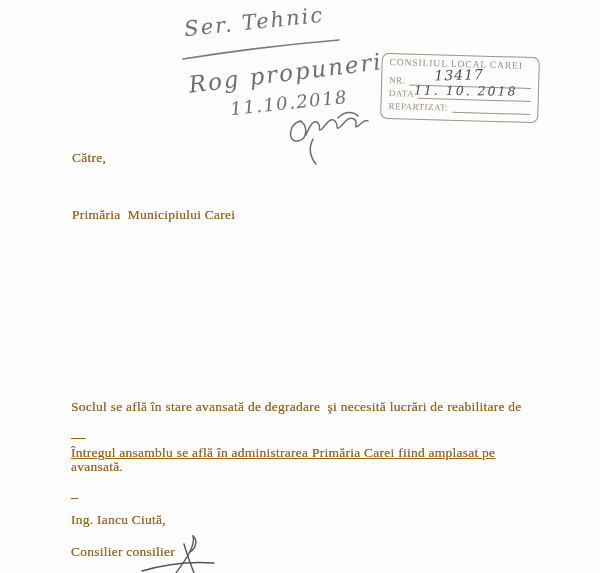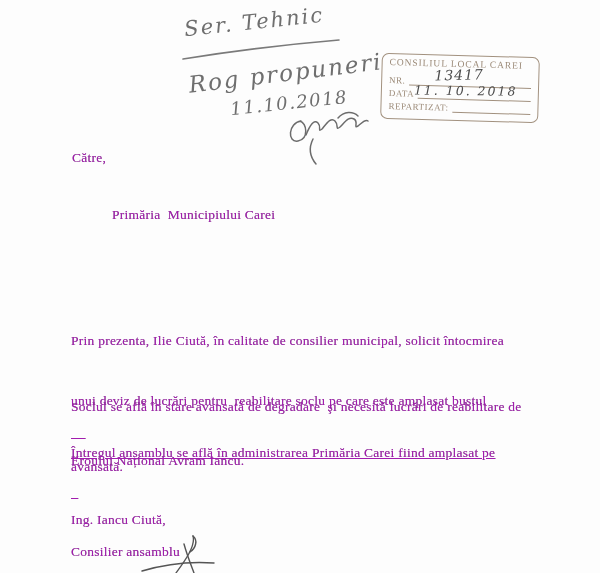--- a/index.html
+++ b/index.html
@@ -20,7 +20,7 @@
   
   .typed {
     position: absolute;
-    color: #a21caf;
+    color: #a16207;
     font-size: 13.5px;
     line-height: 20px;
     letter-spacing: 0.25px;

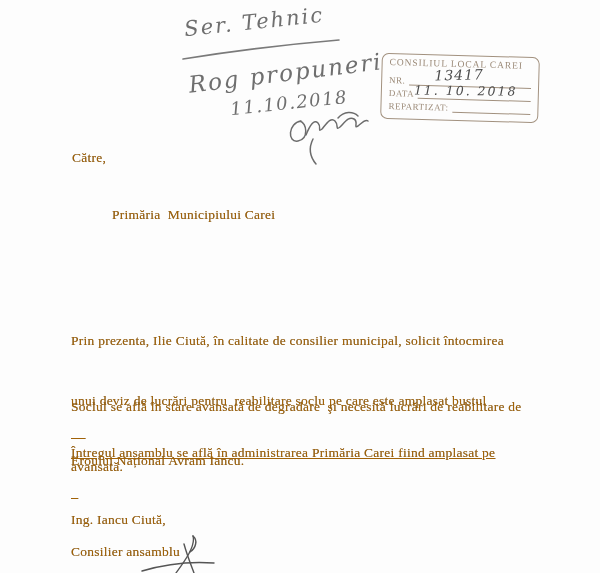--- a/index.html
+++ b/index.html
@@ -102,7 +102,7 @@
 
   <div class="typed" style="left:72px; top:148px;">Către,</div>
 
-  <div class="typed" style="left:72px; top:205px;margin-left:40px;">Primăria  Municipiului Carei</div>
+  <div class="typed" style="left:72px; top:205px;">Primăria  Municipiului Carei</div>
 
   <div class="typed" style="left:71px; top:291px;">
     <div>Prin prezenta, Ilie Ciută, în calitate de consilier municipal, solicit întocmirea</div>

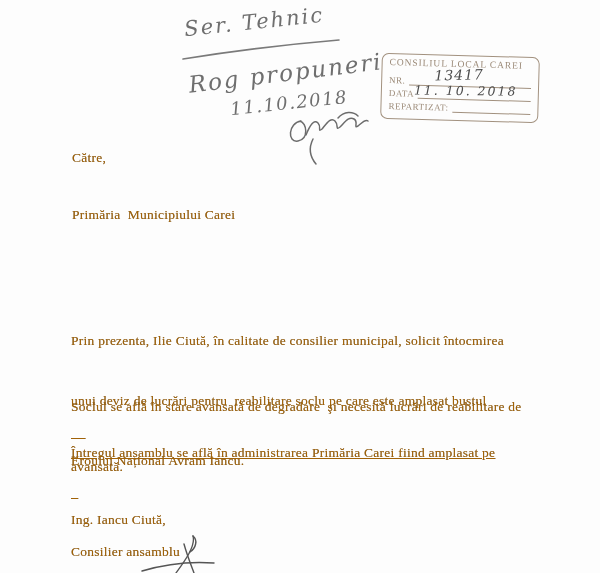--- a/index.html
+++ b/index.html
@@ -104,11 +104,6 @@
 
   <div class="typed" style="left:72px; top:205px;">Primăria  Municipiului Carei</div>
 
-  <div class="typed" style="left:71px; top:291px;">
-    <div>Prin prezenta, Ilie Ciută, în calitate de consilier municipal, solicit întocmirea</div>
-    <div>unui deviz de lucrări pentru  reabilitare soclu pe care este amplasat bustul</div>
-    <div>Eroului Național Avram Iancu.</div>
-  </div>
 
   <div class="typed" style="left:71px; top:357px;">
     <div>Soclul se află în stare avansată de degradare  şi necesită lucrări de reabilitare de</div>

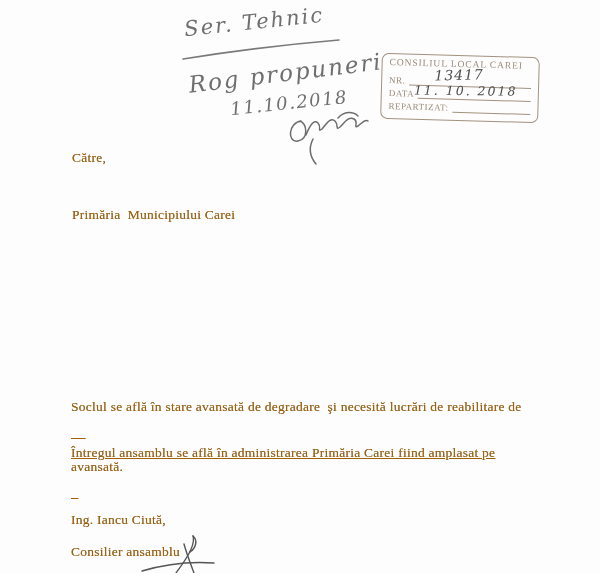--- a/index.html
+++ b/index.html
@@ -115,7 +115,7 @@
   </div>
 
   <div class="typed" style="left:71px; top:510px;">Ing. Iancu Ciută,</div>
-  <div class="typed" style="left:71px; top:542px;">Consilier ansamblu</div>
+  <div class="typed" style="left:71px; top:542px;">Consilier consilier</div>
 
   <svg id="ink" viewBox="0 0 600 573" xmlns="http://www.w3.org/2000/svg">
 

